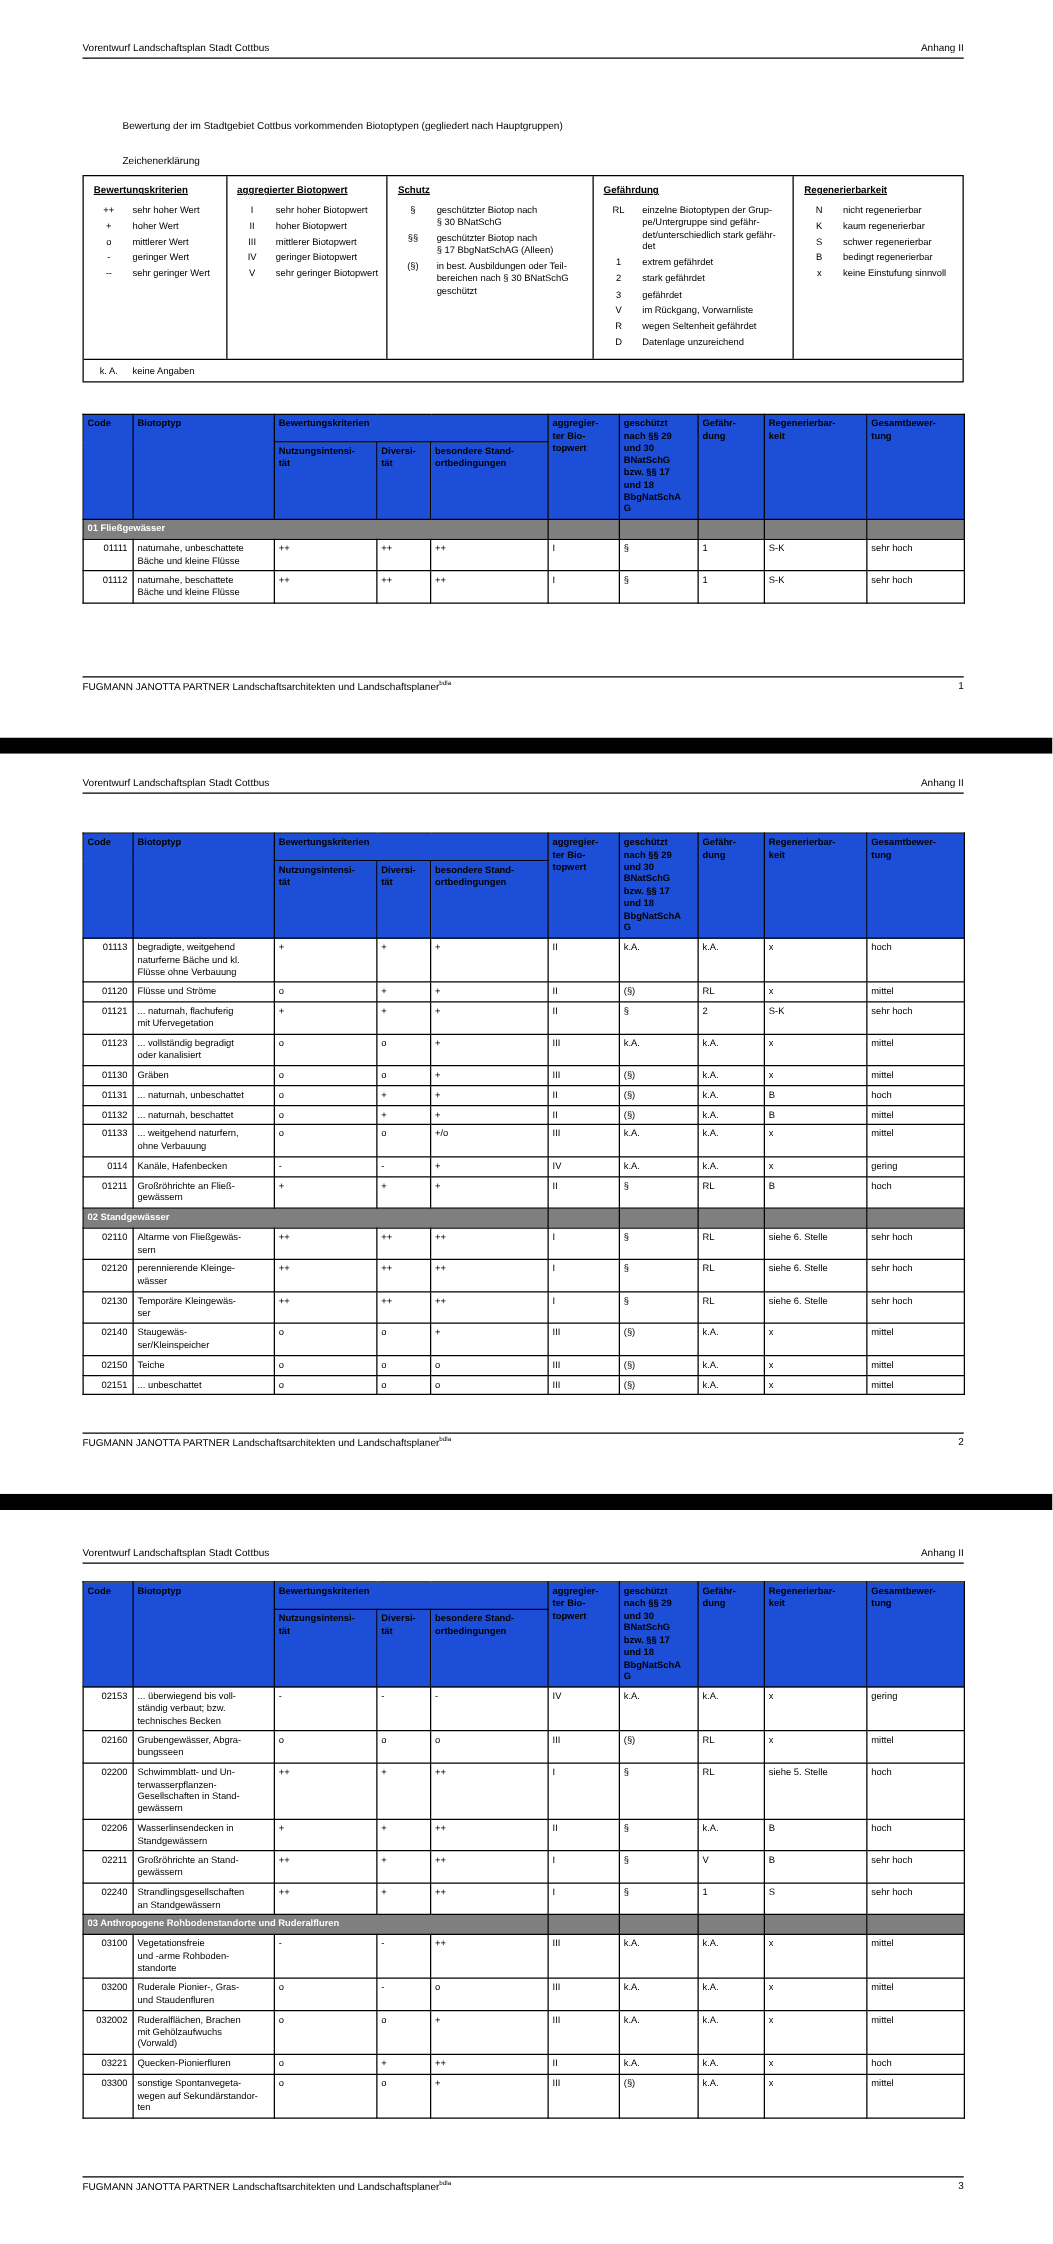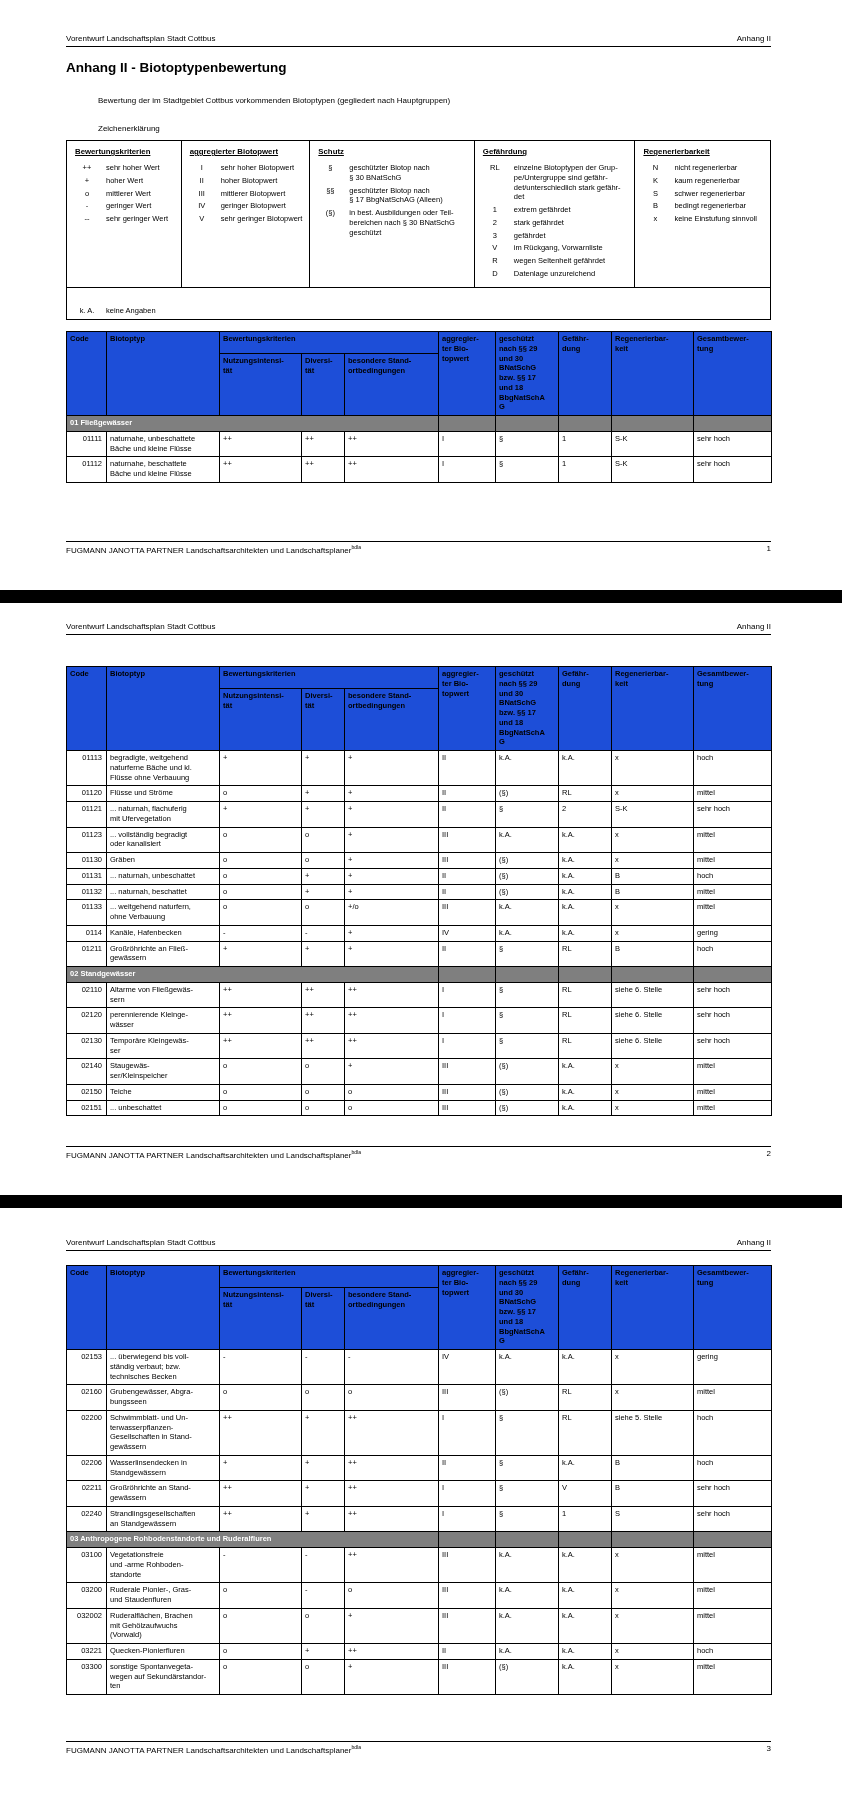--- a/index.html
+++ b/index.html
@@ -67,7 +67,6 @@
     <span>Vorentwurf Landschaftsplan Stadt Cottbus</span>
     <span>Anhang II</span>
   </div>
-  <div class="abs doc-title" style="top:60px">Anhang II - Biotoptypenbewertung</div>
   <div class="abs doc-sub" style="top:96px">Bewertung der im Stadtgebiet Cottbus vorkommenden Biotoptypen (gegliedert nach Hauptgruppen)</div>
   <div class="abs legend-label" style="top:124px">Zeichenerklärung</div>
 

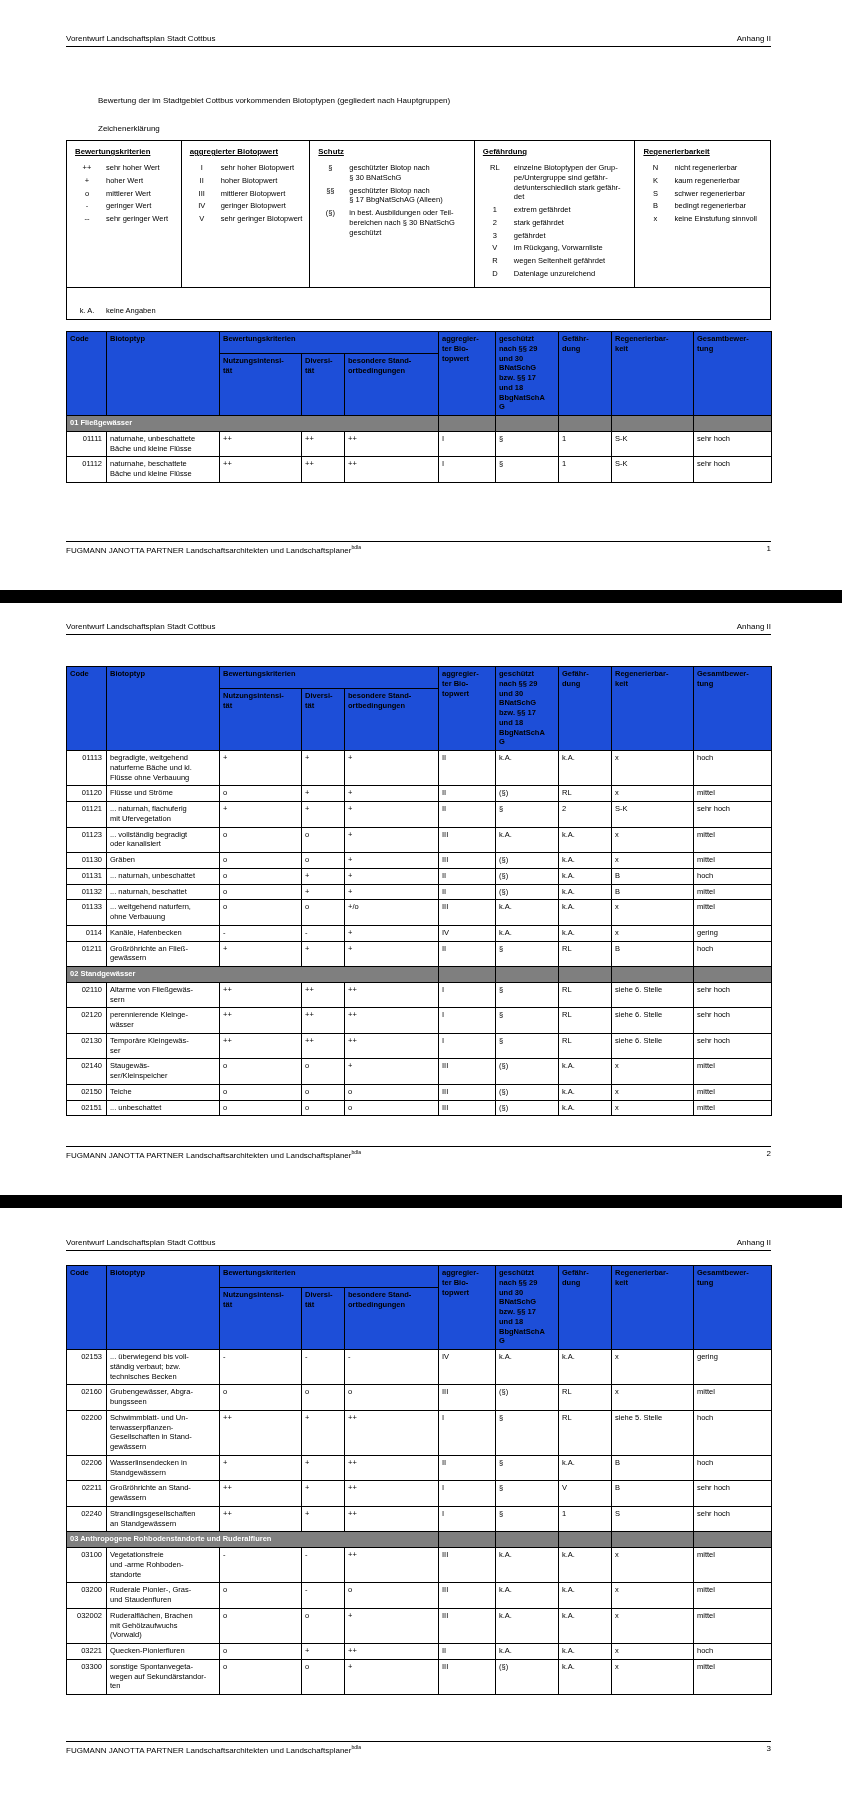--- a/index.html
+++ b/index.html
@@ -40,7 +40,7 @@
   .leg-sym { text-align: center; }
   .leg-text { white-space: pre-line; }
   .leg-foot { border-top: 1px solid #000; display: grid; grid-template-columns: 24px 1fr;
-              column-gap: 7px; padding: 18px 5px 3px 8px; line-height: 1.3; }
+              column-gap: 7px; padding: 4px 5px 3px 8px; line-height: 1.3; }
 
   
   table.biotab { border-collapse: collapse; table-layout: fixed; width: 705px;

